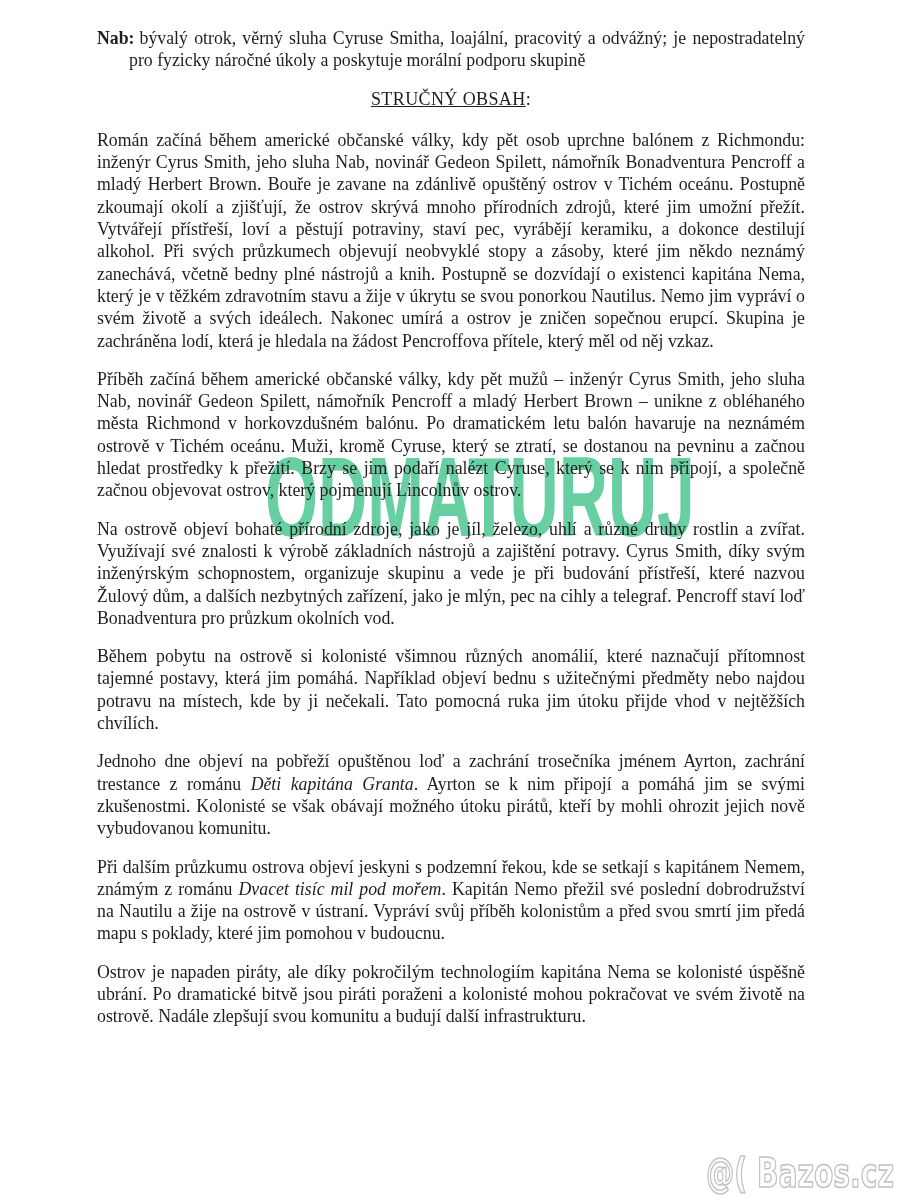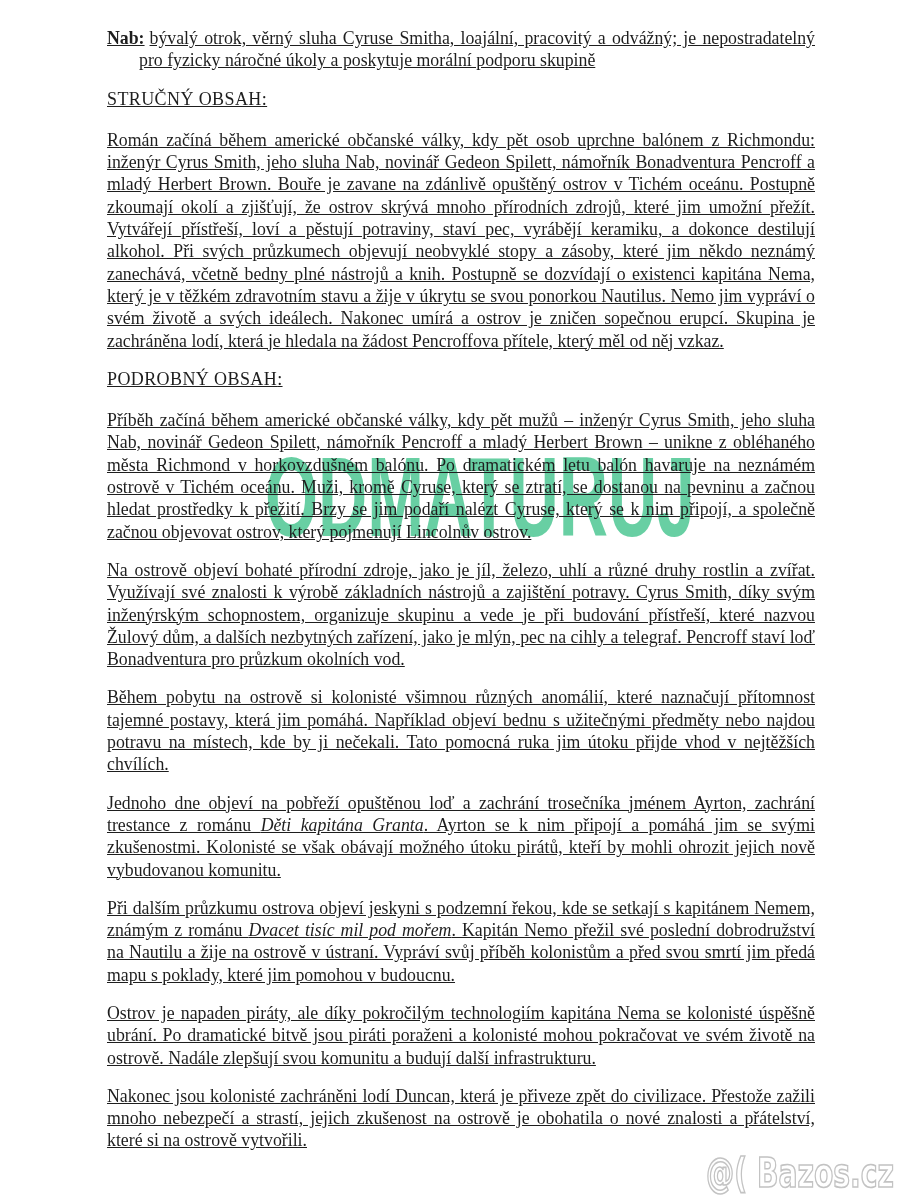--- a/index.html
+++ b/index.html
@@ -20,11 +20,10 @@
   }
   .page {
     position: absolute;
-    left: 107px;
+    left: 97px;
     top: 27px;
     width: 708px;
     z-index: 1;
-    text-decoration: underline;
   }
   .para {
     margin: 0 0 16px 0;

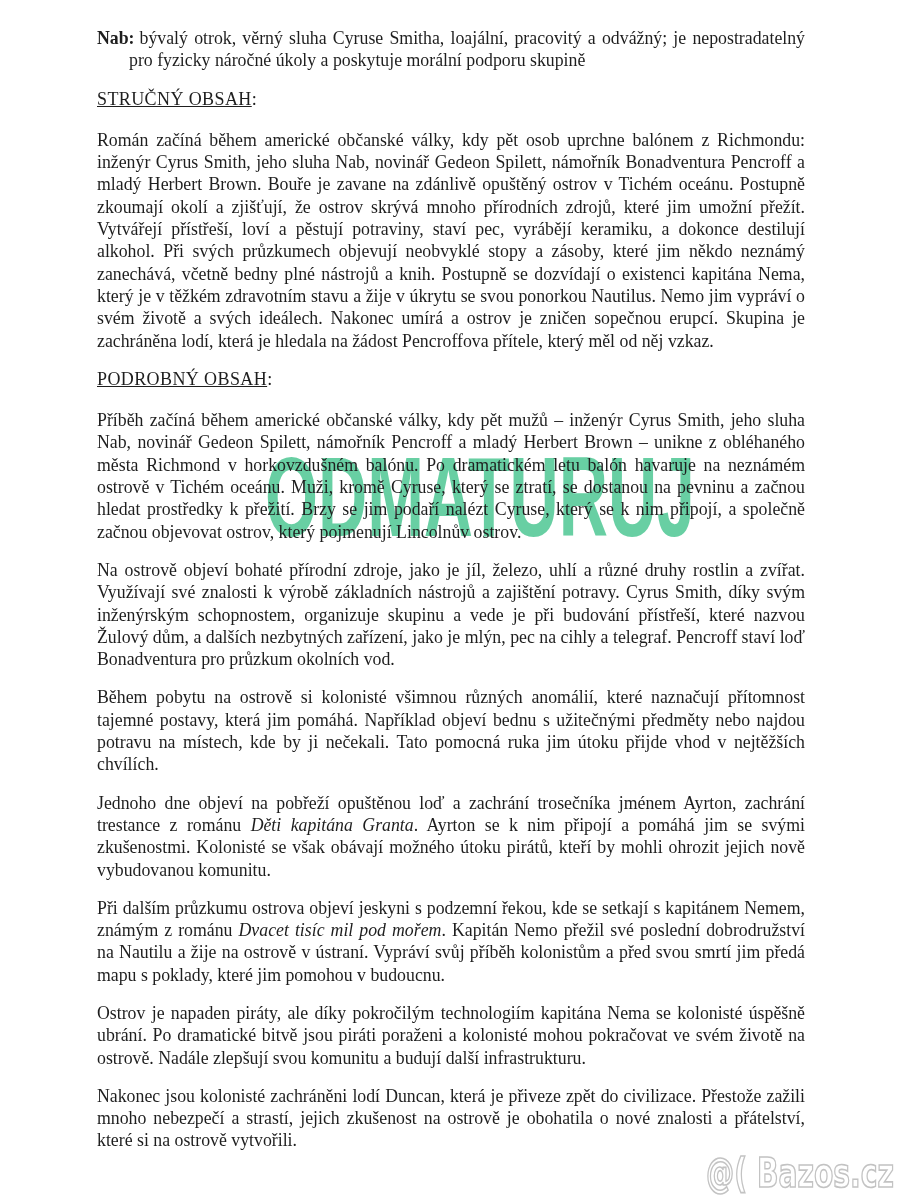--- a/index.html
+++ b/index.html
@@ -41,6 +41,7 @@
     font-size: 18px;
     line-height: 22.3px;
     font-weight: normal;
+    text-align: center;
     letter-spacing: 0.4px;
   }
   .heading .underlined { text-decoration: underline; }

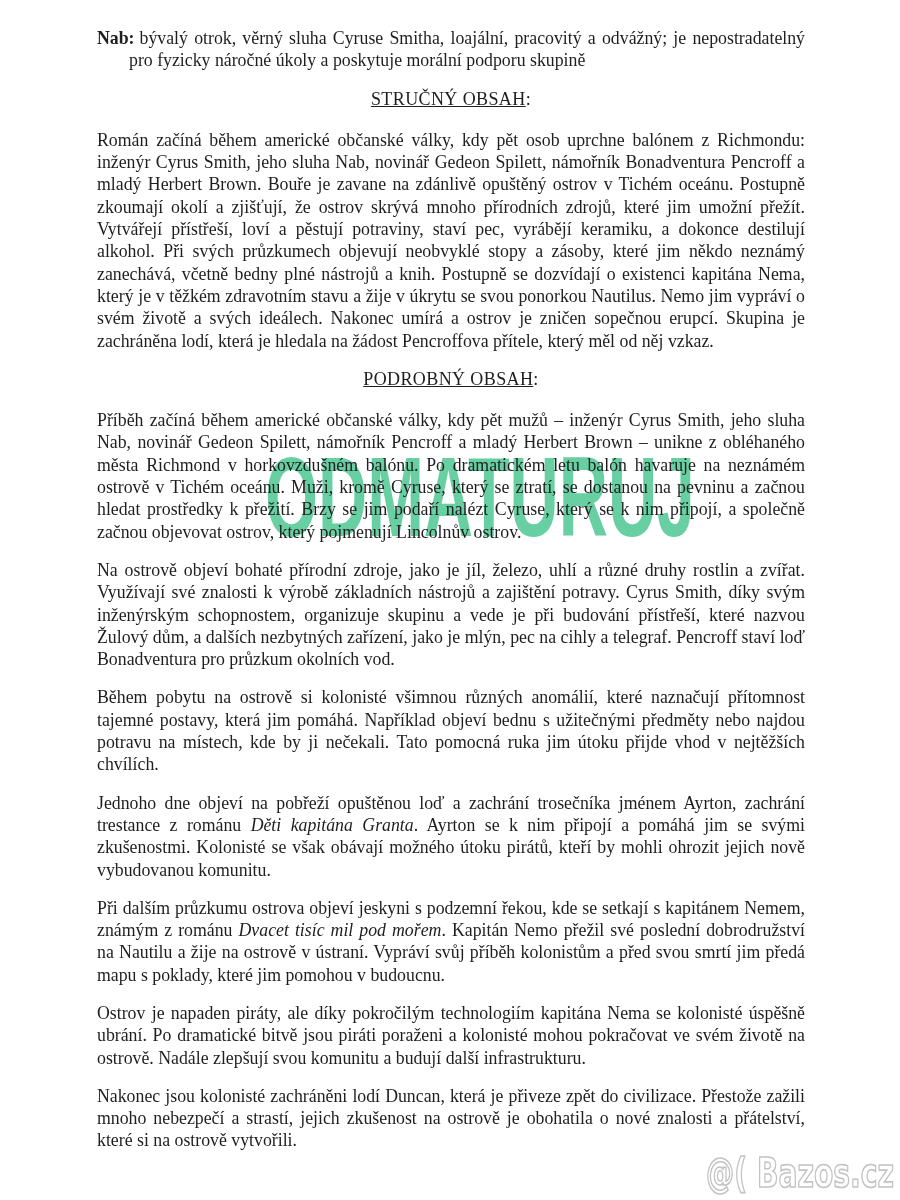--- a/index.html
+++ b/index.html
@@ -81,7 +81,6 @@
 
     <p class="para"><span>Román začíná během americké občanské války, kdy pět osob uprchne balónem z Richmondu: inženýr Cyrus Smith, jeho sluha Nab, novinář Gedeon Spilett, námořník Bonadventura Pencroff a mladý Herbert Brown. Bouře je zavane na zdánlivě opuštěný ostrov v Tichém oceánu. Postupně zkoumají okolí a zjišťují, že ostrov skrývá mnoho přírodních zdrojů, které jim umožní přežít. Vytvářejí přístřeší, loví a pěstují potraviny, staví pec, vyrábějí keramiku, a dokonce destilují alkohol. Při svých průzkumech objevují neobvyklé stopy a zásoby, které jim někdo neznámý zanechává, včetně bedny plné nástrojů a knih. Postupně se dozvídají o existenci kapitána Nema, který je v těžkém zdravotním stavu a žije v úkrytu se svou ponorkou Nautilus. Nemo jim vypráví o svém životě a svých ideálech. Nakonec umírá a ostrov je zničen sopečnou erupcí. Skupina je zachráněna lodí, která je hledala na žádost Pencroffova přítele, který měl od něj vzkaz.</span></p>
 
-    <h2 class="heading"><span class="underlined">PODROBNÝ OBSAH</span><span>:</span></h2>
 
     <p class="para"><span>Příběh začíná během americké občanské války, kdy pět mužů – inženýr Cyrus Smith, jeho sluha Nab, novinář Gedeon Spilett, námořník Pencroff a mladý Herbert Brown – unikne z obléhaného města Richmond v horkovzdušném balónu. Po dramatickém letu balón havaruje na neznámém ostrově v Tichém oceánu. Muži, kromě Cyruse, který se ztratí, se dostanou na pevninu a začnou hledat prostředky k přežití. Brzy se jim podaří nalézt Cyruse, který se k nim připojí, a společně začnou objevovat ostrov, který pojmenují Lincolnův ostrov.</span></p>
     <p class="para"><span>Na ostrově objeví bohaté přírodní zdroje, jako je jíl, železo, uhlí a různé druhy rostlin a zvířat. Využívají své znalosti k výrobě základních nástrojů a zajištění potravy. Cyrus Smith, díky svým inženýrským schopnostem, organizuje skupinu a vede je při budování přístřeší, které nazvou Žulový dům, a dalších nezbytných zařízení, jako je mlýn, pec na cihly a telegraf. Pencroff staví loď Bonadventura pro průzkum okolních vod.</span></p>

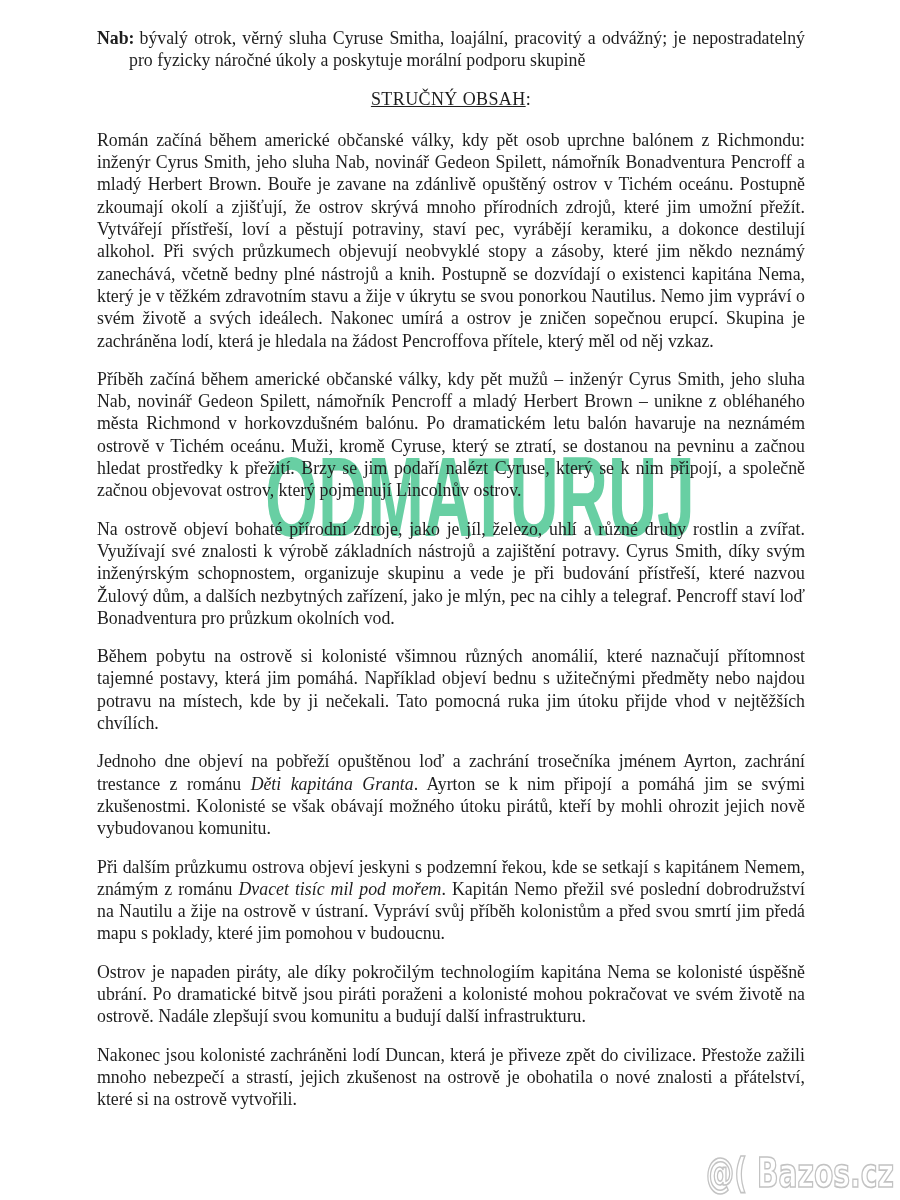--- a/index.html
+++ b/index.html
@@ -88,7 +88,6 @@
     <p class="para"><span>Jednoho dne objeví na pobřeží opuštěnou loď a zachrání trosečníka jménem Ayrton, zachrání trestance z románu </span><span style="font-style: italic;">Děti kapitána Granta</span><span>. Ayrton se k nim připojí a pomáhá jim se svými zkušenostmi. Kolonisté se však obávají možného útoku pirátů, kteří by mohli ohrozit jejich nově vybudovanou komunitu.</span></p>
     <p class="para"><span>Při dalším průzkumu ostrova objeví jeskyni s podzemní řekou, kde se setkají s kapitánem Nemem, známým z románu </span><span style="font-style: italic;">Dvacet tisíc mil pod mořem</span><span>. Kapitán Nemo přežil své poslední dobrodružství na Nautilu a žije na ostrově v ústraní. Vypráví svůj příběh kolonistům a před svou smrtí jim předá mapu s poklady, které jim pomohou v budoucnu.</span></p>
     <p class="para"><span>Ostrov je napaden piráty, ale díky pokročilým technologiím kapitána Nema se kolonisté úspěšně ubrání. Po dramatické bitvě jsou piráti poraženi a kolonisté mohou pokračovat ve svém životě na ostrově. Nadále zlepšují svou komunitu a budují další infrastrukturu.</span></p>
-    <p class="para"><span>Nakonec jsou kolonisté zachráněni lodí Duncan, která je přiveze zpět do civilizace. Přestože zažili mnoho nebezpečí a strastí, jejich zkušenost na ostrově je obohatila o nové znalosti a přátelství, které si na ostrově vytvořili.</span></p>
 
   </div>
 </div>

